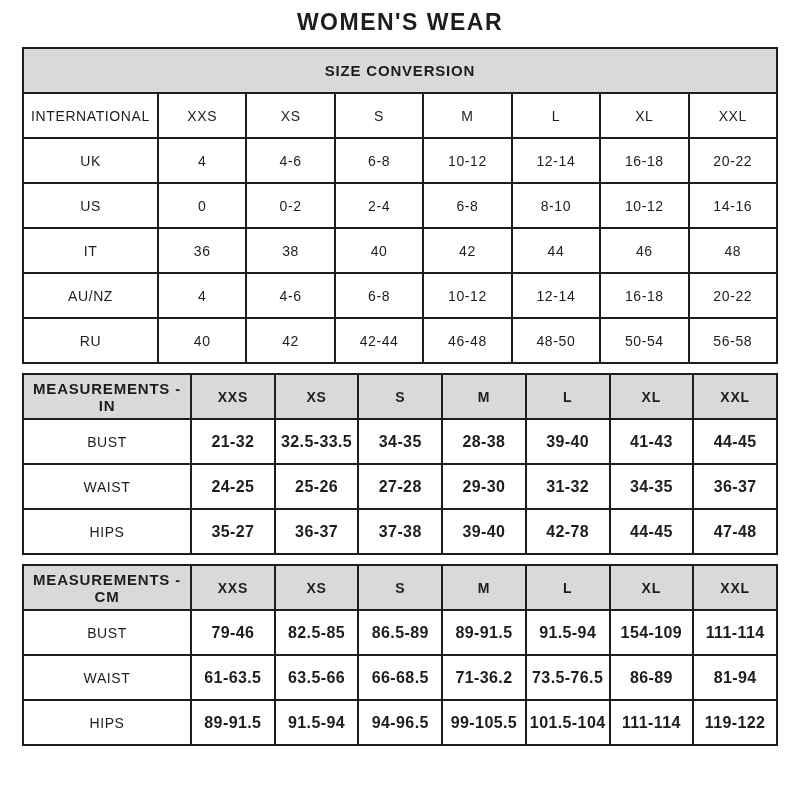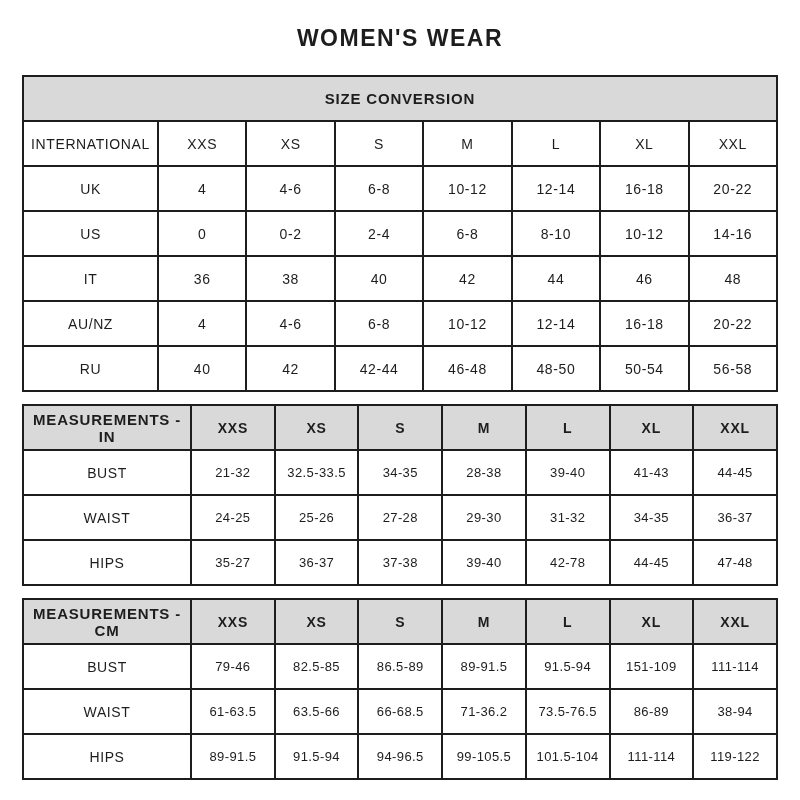--- a/index.html
+++ b/index.html
@@ -14,7 +14,7 @@
     font-size: 23px;
     font-weight: 700;
     letter-spacing: 1.5px;
-    padding: 25px 0 11px 0;
+    padding: 9px 0 11px 0;
   }
   table {
     border-collapse: collapse;

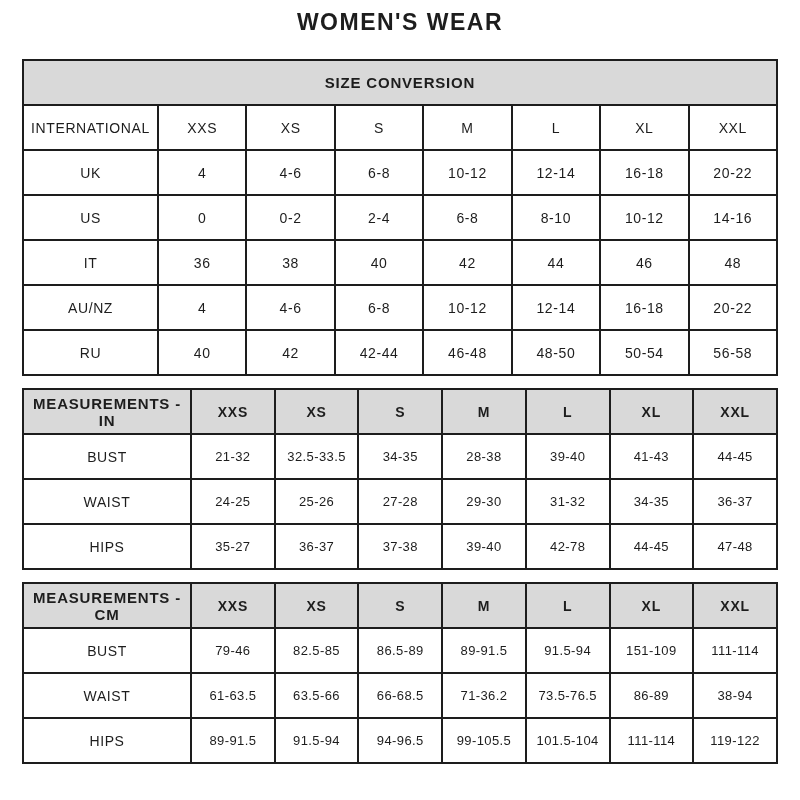--- a/index.html
+++ b/index.html
@@ -20,7 +20,7 @@
     border-collapse: collapse;
     table-layout: fixed;
     width: 756px;
-    margin: 12px auto;
+    margin: 0 auto;
   }
   table.gap-above { margin-top: 9px; }
   td {

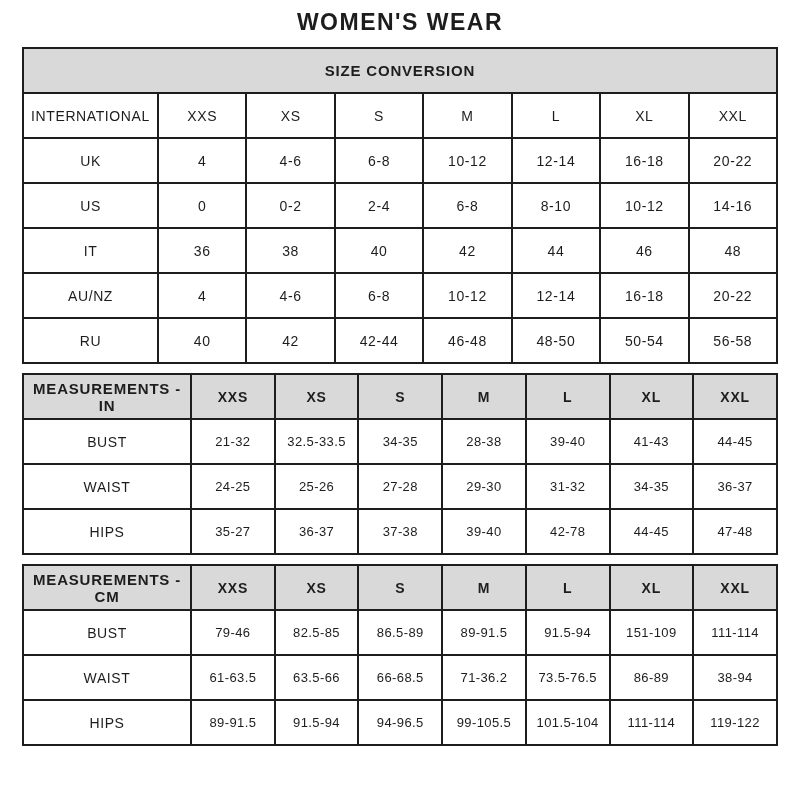--- a/index.html
+++ b/index.html
@@ -45,7 +45,7 @@
     font-size: 14px;
     letter-spacing: 0.8px;
   }
-  td.val-sm { font-size: 13px; letter-spacing: 0.4px; }
+  td.val-sm { font-size: 16px; letter-spacing: 0.4px; font-weight: bold; }
   col.label-col-1 { width: 135px; }
   col.label-col-2 { width: 168px; }
 </style>

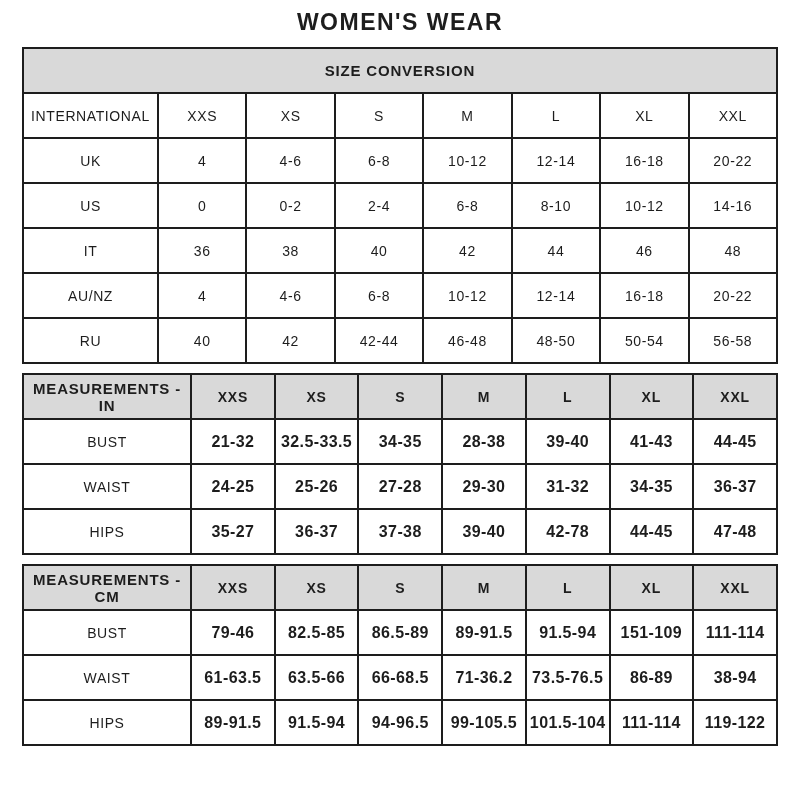--- a/index.html
+++ b/index.html
@@ -216,7 +216,7 @@
       <td class="val-sm">86.5-89</td>
       <td class="val-sm">89-91.5</td>
       <td class="val-sm">91.5-94</td>
-      <td class="val-sm">151-109</td>
+      <td class="val-sm">154-109</td>
       <td class="val-sm">111-114</td>
     </tr>
     <tr>

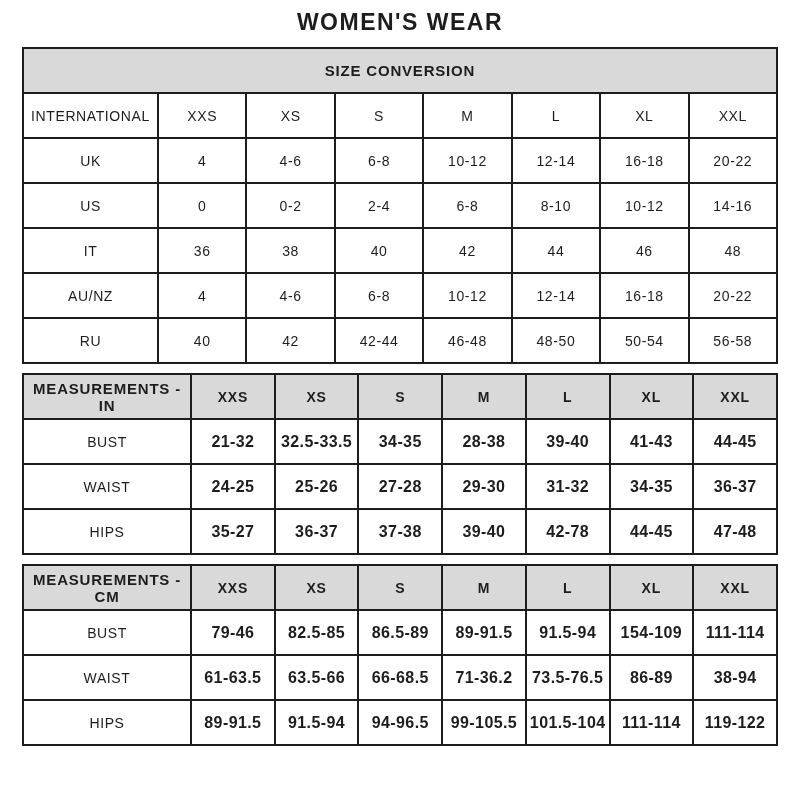--- a/index.html
+++ b/index.html
@@ -227,7 +227,7 @@
       <td class="val-sm">71-36.2</td>
       <td class="val-sm">73.5-76.5</td>
       <td class="val-sm">86-89</td>
-      <td class="val-sm">38-94</td>
+      <td class="val-sm">81-94</td>
     </tr>
     <tr>
       <td>HIPS</td>

